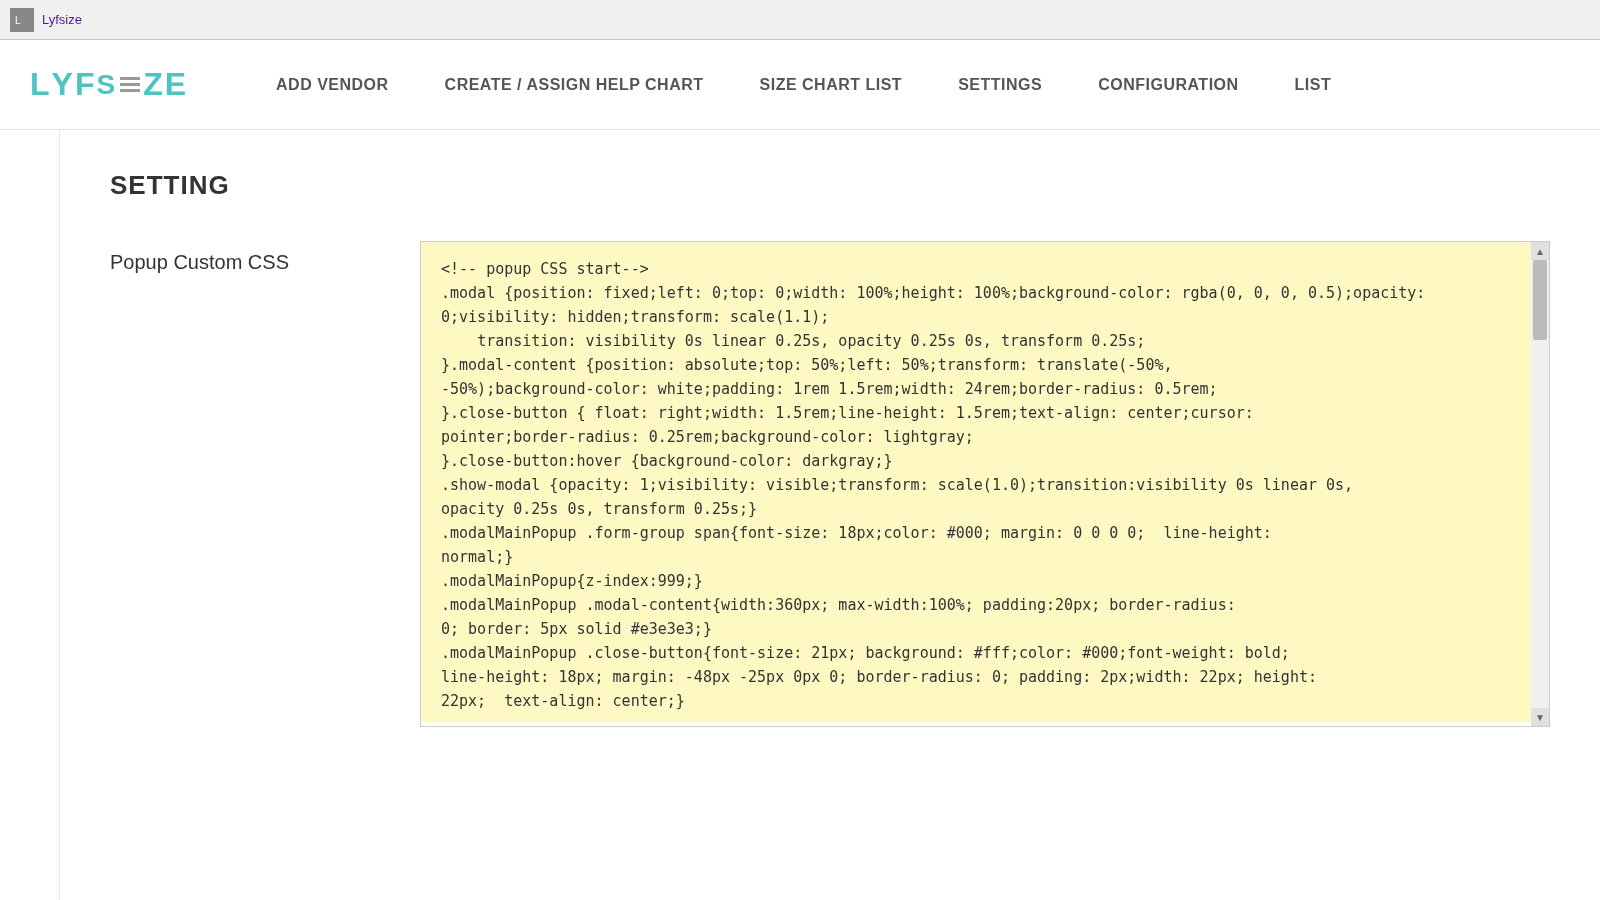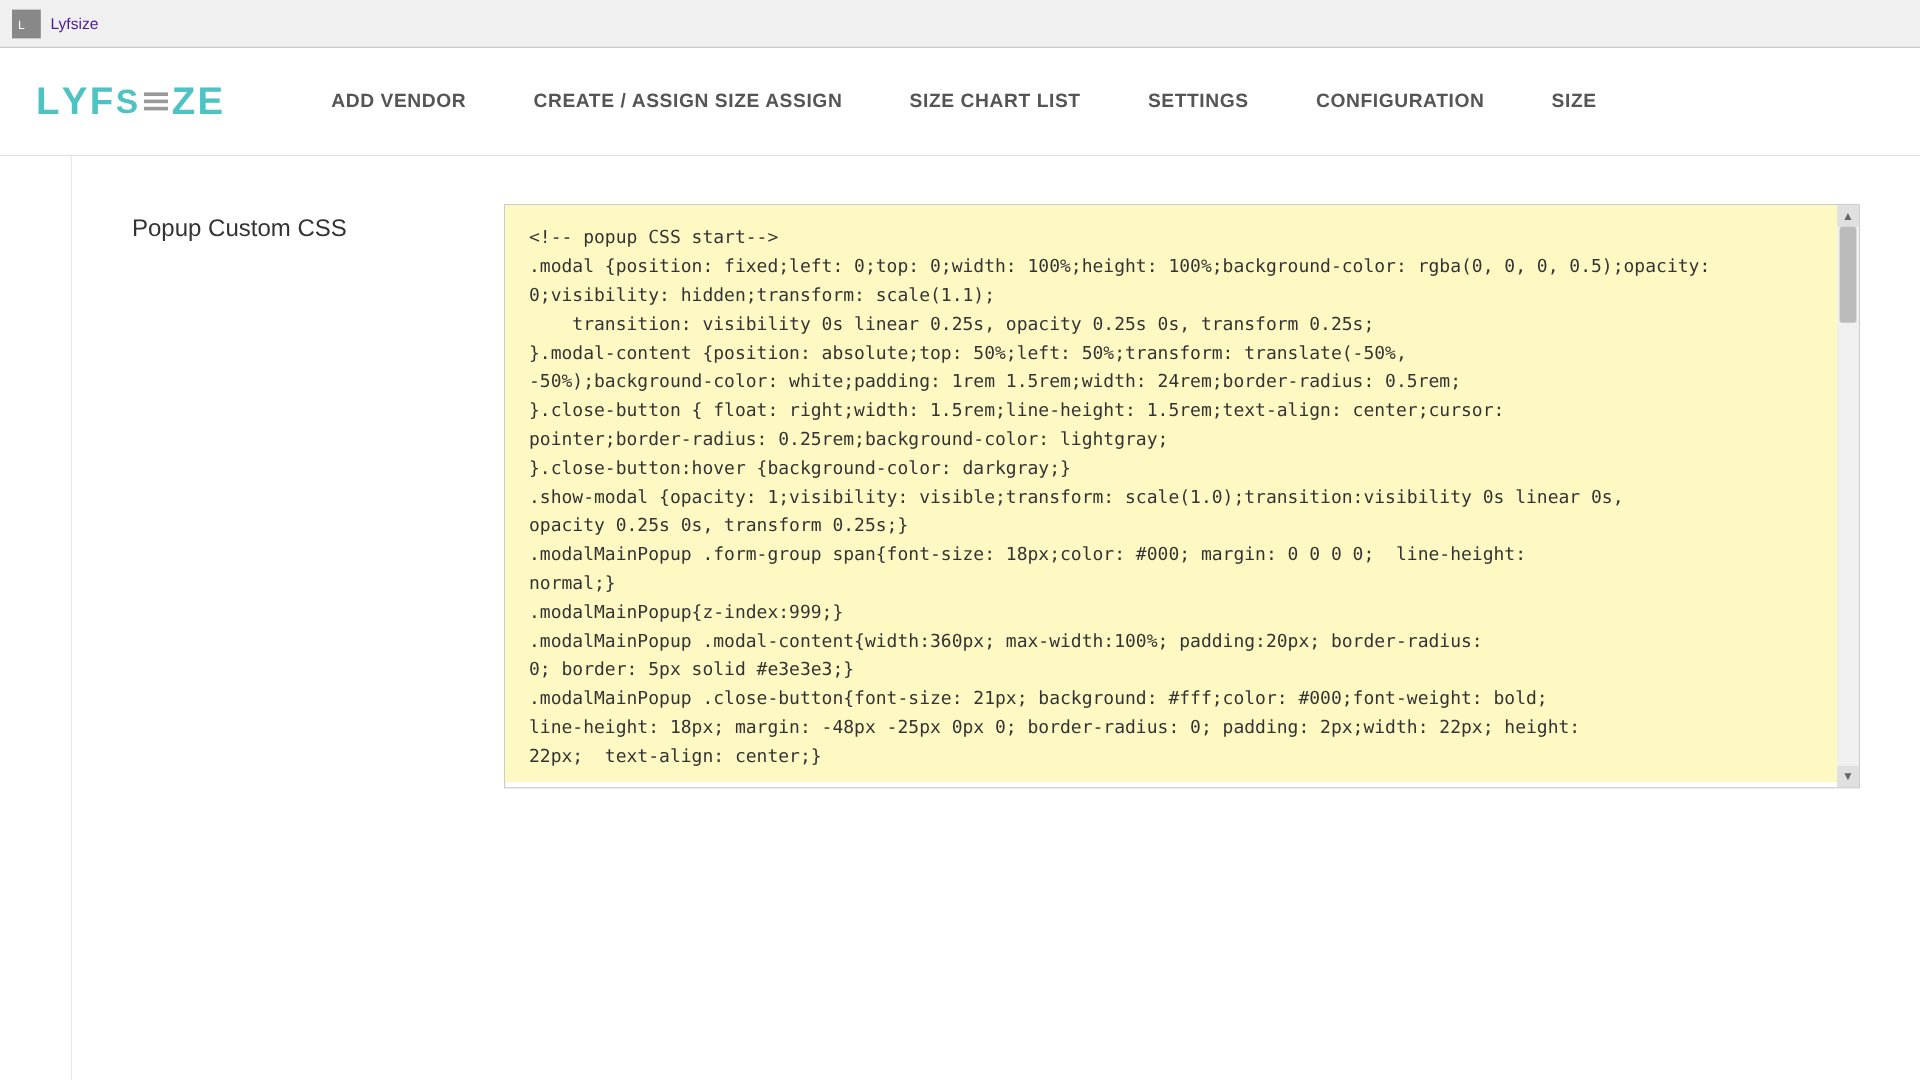--- a/index.html
+++ b/index.html
@@ -237,7 +237,7 @@
 
   <nav class="nav-links">
     <a class="nav-link">ADD VENDOR</a>
-    <a class="nav-link">CREATE / ASSIGN SIZE ASSIGN</a>
+    <a class="nav-link">CREATE / ASSIGN HELP CHART</a>
     <a class="nav-link">SIZE CHART LIST</a>
     <a class="nav-link">SETTINGS</a>
     <a class="nav-link">CONFIGURATION</a>

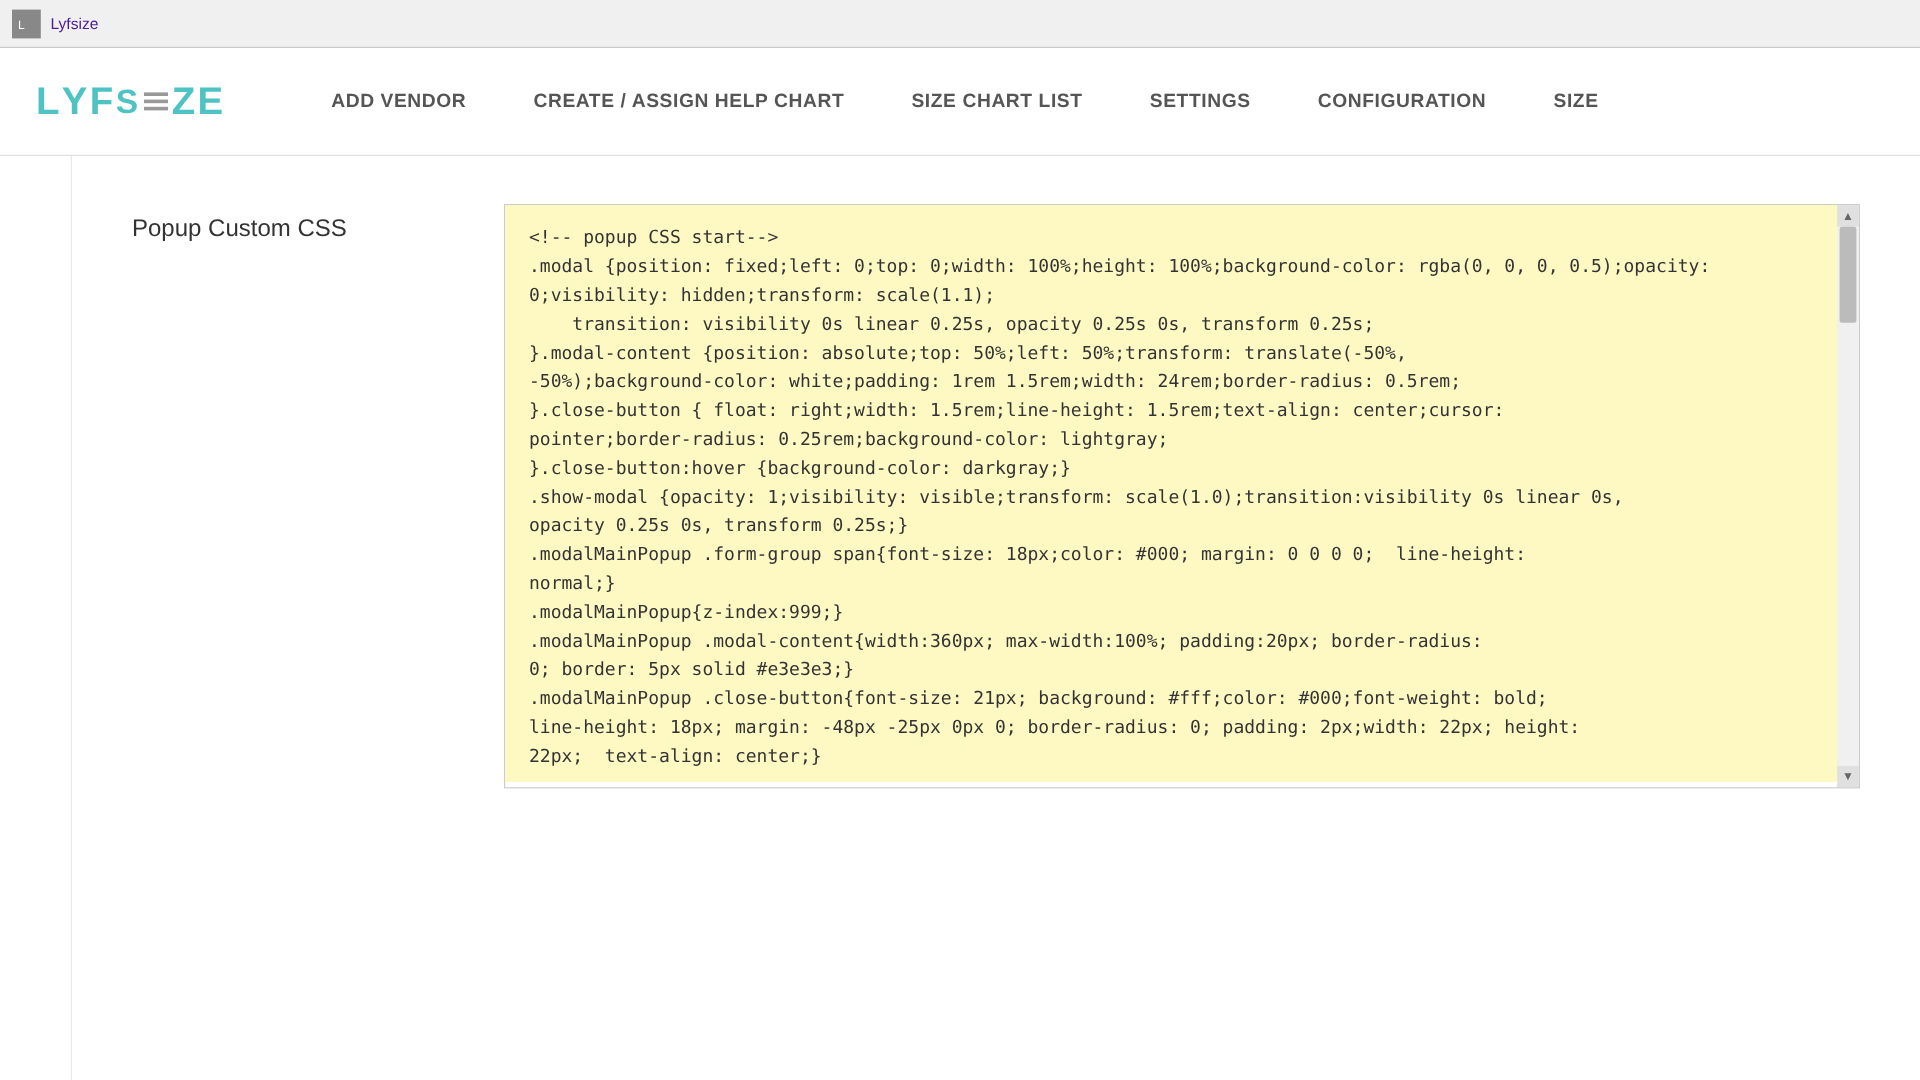--- a/index.html
+++ b/index.html
@@ -241,7 +241,7 @@
     <a class="nav-link">SIZE CHART LIST</a>
     <a class="nav-link">SETTINGS</a>
     <a class="nav-link">CONFIGURATION</a>
-    <a class="nav-link">SIZE</a>
+    <a class="nav-link">LIST</a>
   </nav>
 </div>
 

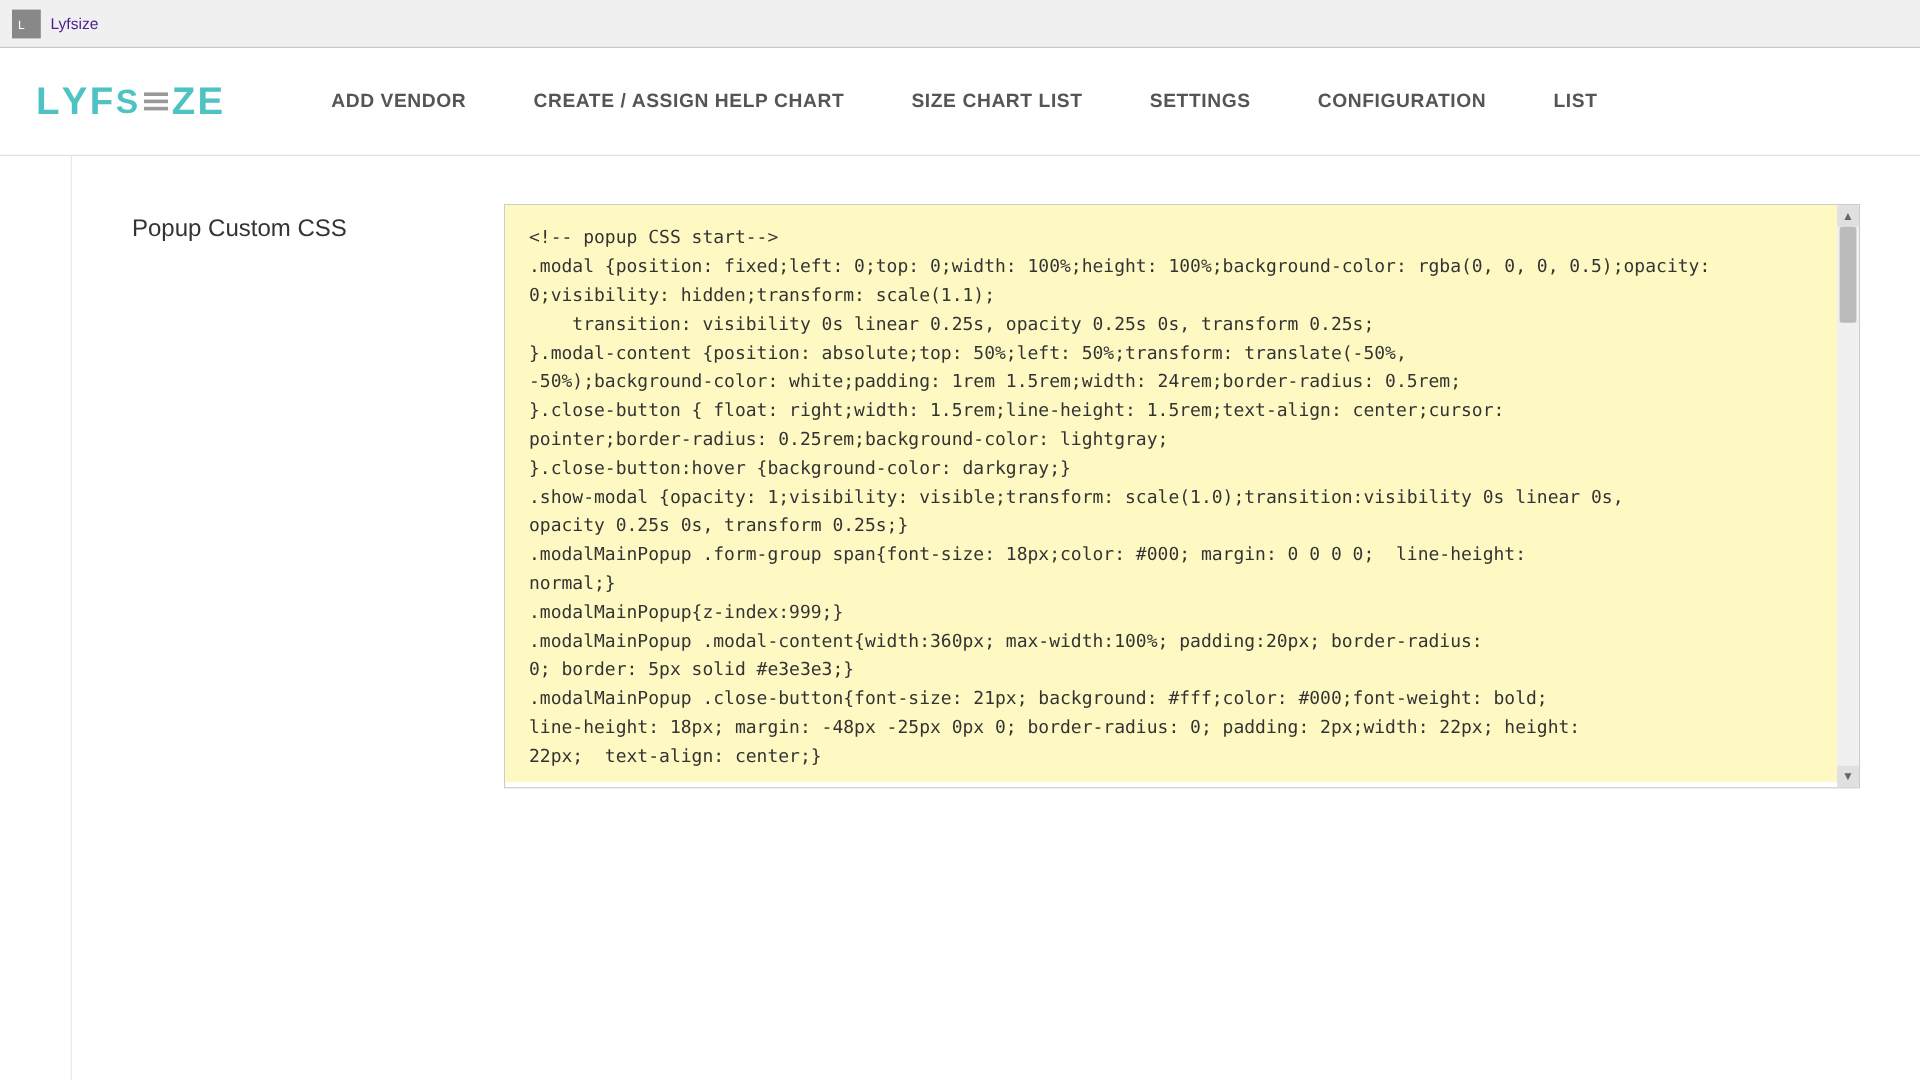--- a/index.html
+++ b/index.html
@@ -249,6 +249,7 @@
   <div class="left-sidebar"></div>
 
   <div class="content-area">
+    <h1 class="setting-title">SETTING</h1>
 
     <div class="form-row">
       <div class="form-label">Popup Custom CSS</div>

